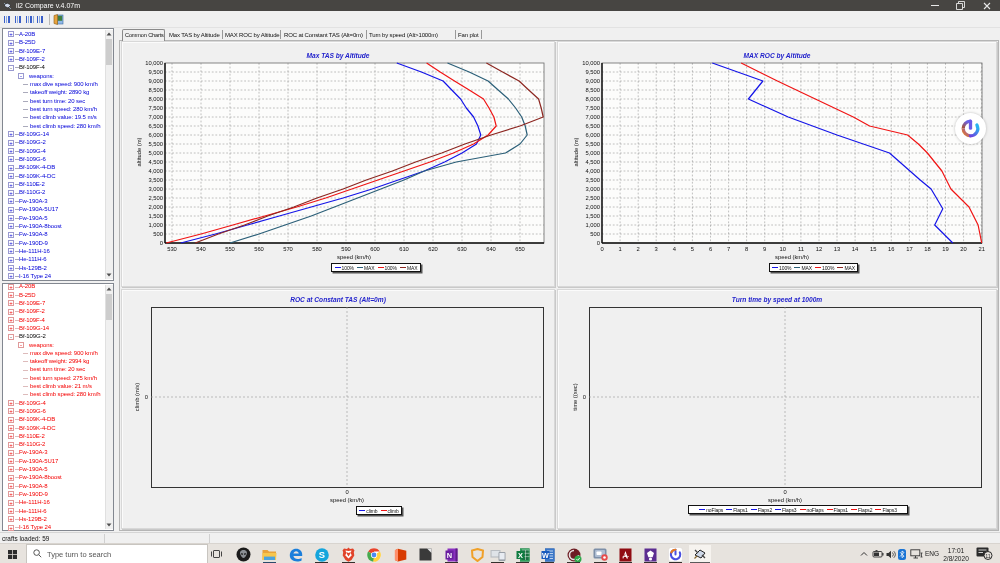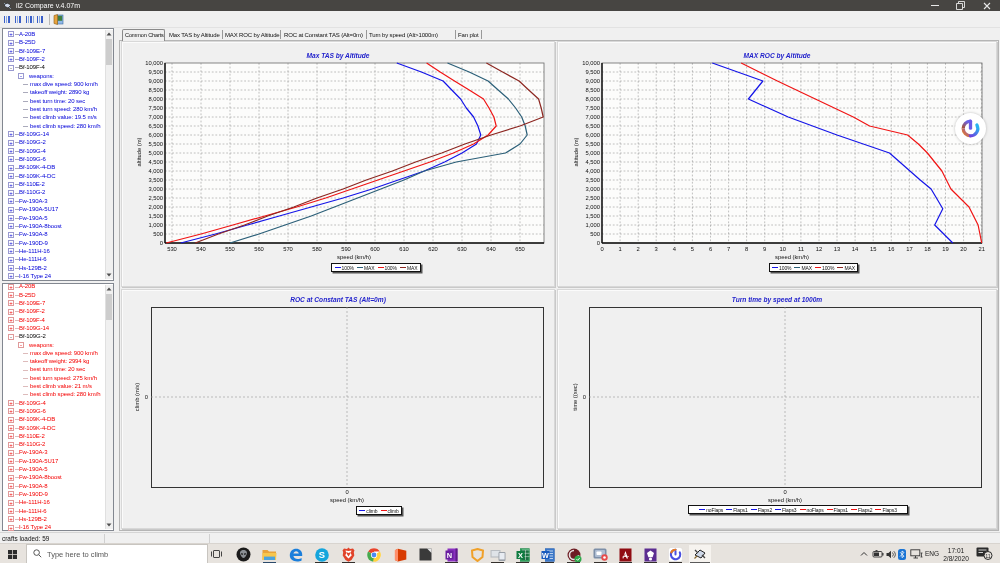--- a/index.html
+++ b/index.html
@@ -562,7 +562,7 @@
         <circle cx="3.6" cy="3.6" r="2.8" fill="none" stroke="#555" stroke-width="1"></circle>
         <line x1="5.8" y1="5.8" x2="8.2" y2="8.2" stroke="#555" stroke-width="1"></line>
       </svg>
-<div class="abs" style="left:47px;top:6px;font-size:7.5px;color:#575757">Type here to climb</div>
+<div class="abs" style="left:47px;top:6px;font-size:7.5px;color:#575757">Type turn to search</div>
       <svg class="abs" style="left:211px;top:5px" width="11" height="10" viewBox="0 0 11 10">
 <rect x="2.5" y="1.5" width="6" height="7" fill="none" stroke="#333" stroke-width="0.9" rx="0.5"></rect>
 <path d="M0.5 2.5 L0.5 7.5 M10.5 2.5 L10.5 7.5" stroke="#333" stroke-width="0.9"></path>

